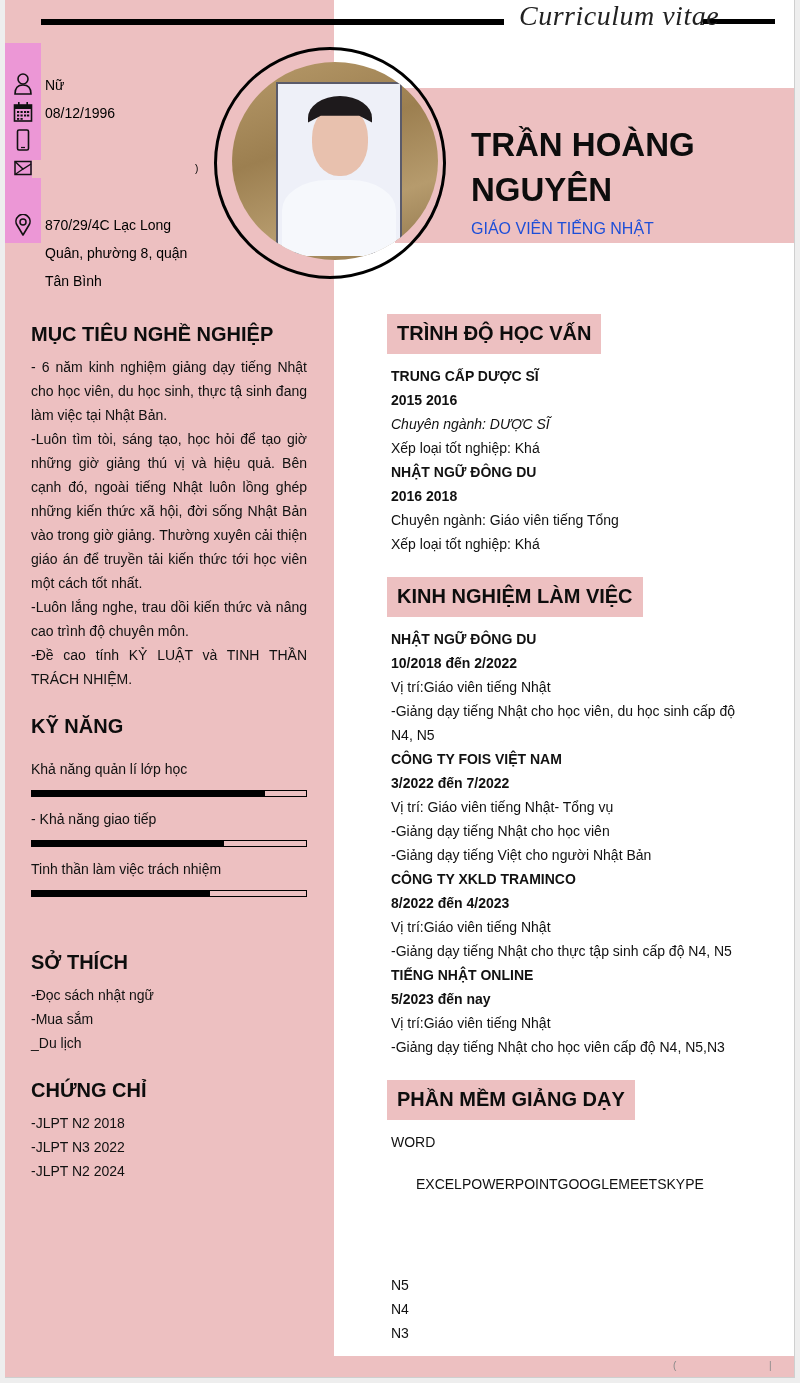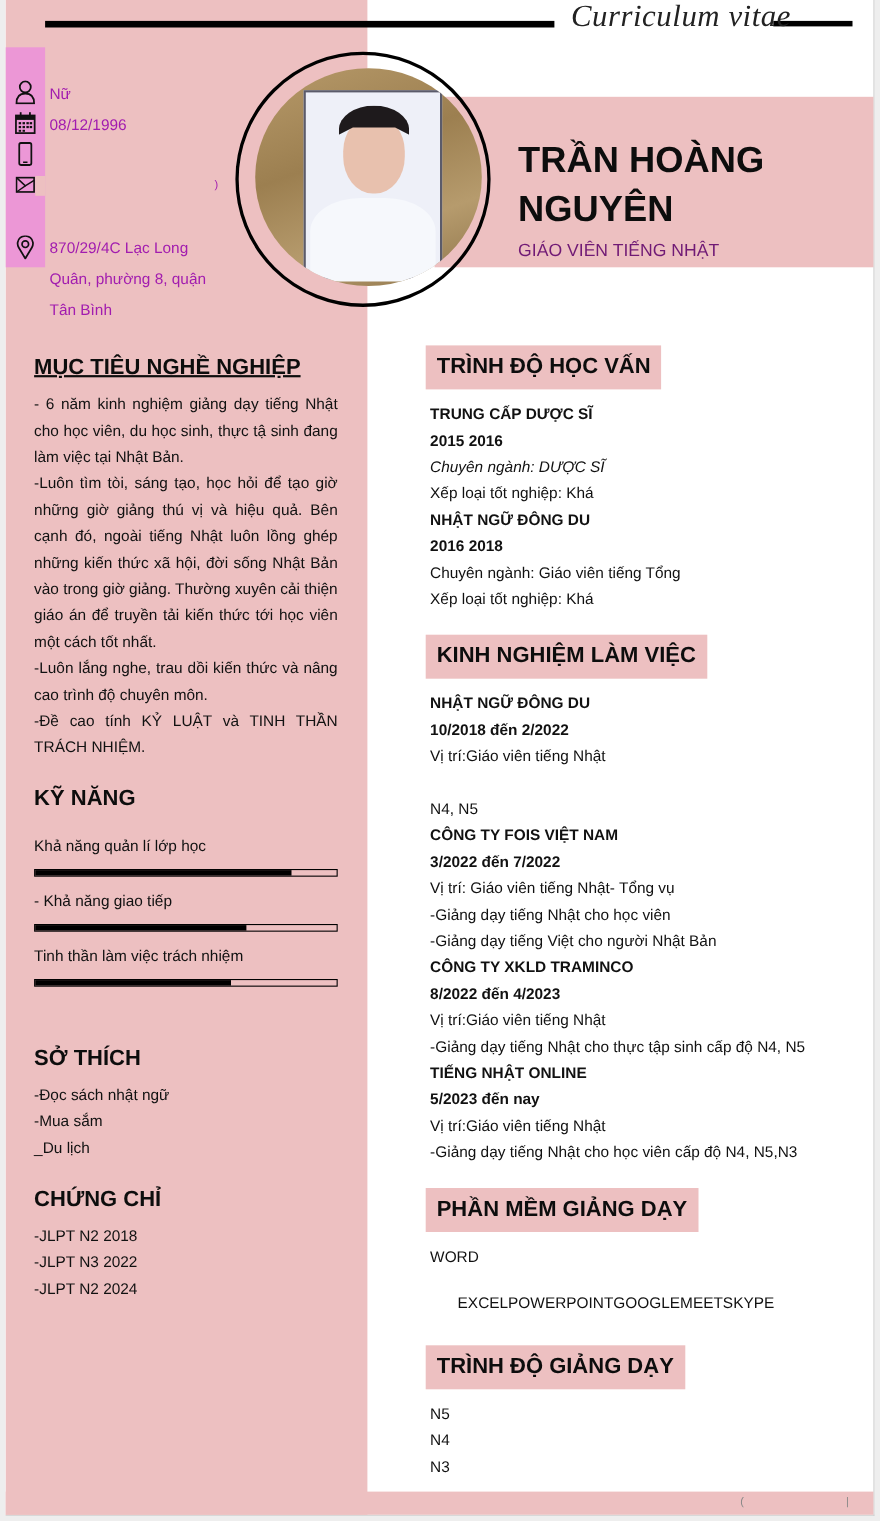--- a/index.html
+++ b/index.html
@@ -15,7 +15,7 @@
   .icon-strip { position: absolute; left: 0; top: 43px; width: 36px; height: 200px; background: #ec97d6; }
   .icon-notch { position: absolute; left: 27px; top: 160px; width: 9px; height: 18px; background: #edc0c1; }
   .icon { position: absolute; left: 7px; width: 22px; height: 22px; display: flex; align-items: center; justify-content: center; }
-  .contact-text { position: absolute; left: 40px; font-size: 14px; color: #a21caf; line-height: 28px; }
+  .contact-text { position: absolute; left: 40px; font-size: 14px; color: #000000; line-height: 28px; }
   .photo-ring { position: absolute; left: 209px; top: 47px; width: 232px; height: 232px; border: 3px solid #000; border-radius: 50%; }
   .photo { position: absolute; left: 227px; top: 62px; width: 206px; height: 198px; border-radius: 50%; overflow: hidden; background: linear-gradient(160deg,#b79a6a 0%, #9c7f50 40%, #b69b6d 70%, #8e744a 100%); }
   .photo-card { position: absolute; left: 44px; top: 20px; width: 126px; height: 172px; background: #eef0f8; border: 2px solid #5b5b6a; }

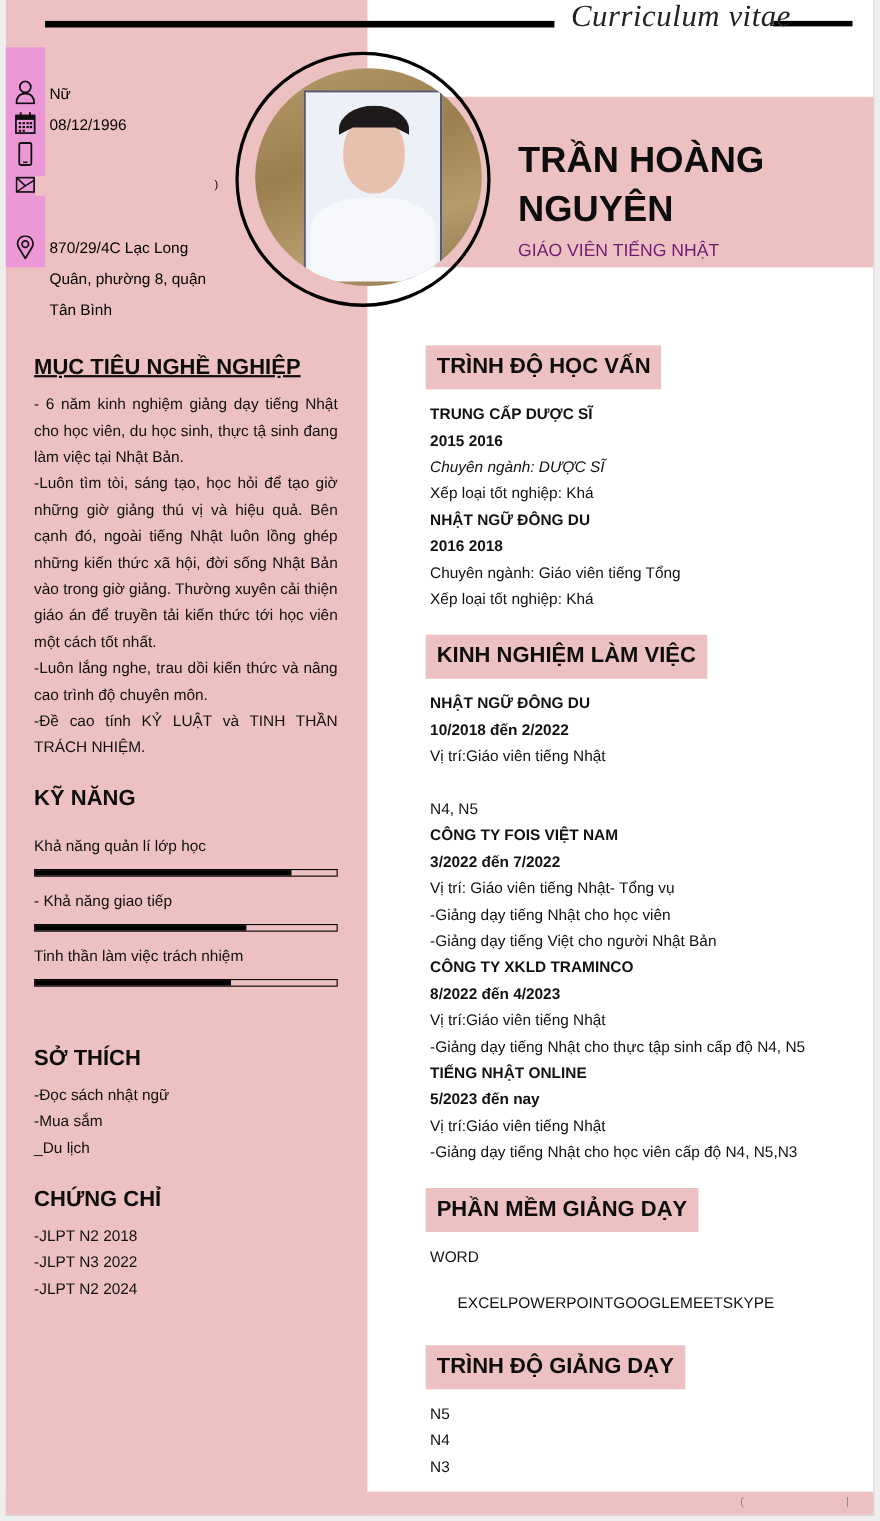--- a/index.html
+++ b/index.html
@@ -24,7 +24,7 @@
   .shirt { position: absolute; left: 4px; top: 96px; width: 114px; height: 76px; border-radius: 40% 40% 0 0; background: #f6f8fc; }
   .name-band { position: absolute; left: 390px; top: 88px; width: 400px; height: 155px; background: #edc0c1; }
   .name { position: absolute; left: 466px; top: 122px; font-size: 33px; font-weight: bold; line-height: 45px; color: #0d0d0d; }
-  .job-title { position: absolute; left: 466px; top: 220px; font-size: 16px; color: #701a75; text-align: center; }
+  .job-title { position: absolute; left: 466px; top: 220px; font-size: 16px; color: #1d4ed8; text-align: center; }
   .left-section-title { position: absolute; left: 26px; font-size: 20px; font-weight: bold; color: #0d0d0d; }
   .objective { position: absolute; left: 26px; top: 355px; width: 276px; font-size: 14px; line-height: 24px; text-align: justify; color: #111; }
   .skill-label { position: absolute; left: 26px; font-size: 14px; color: #111; }

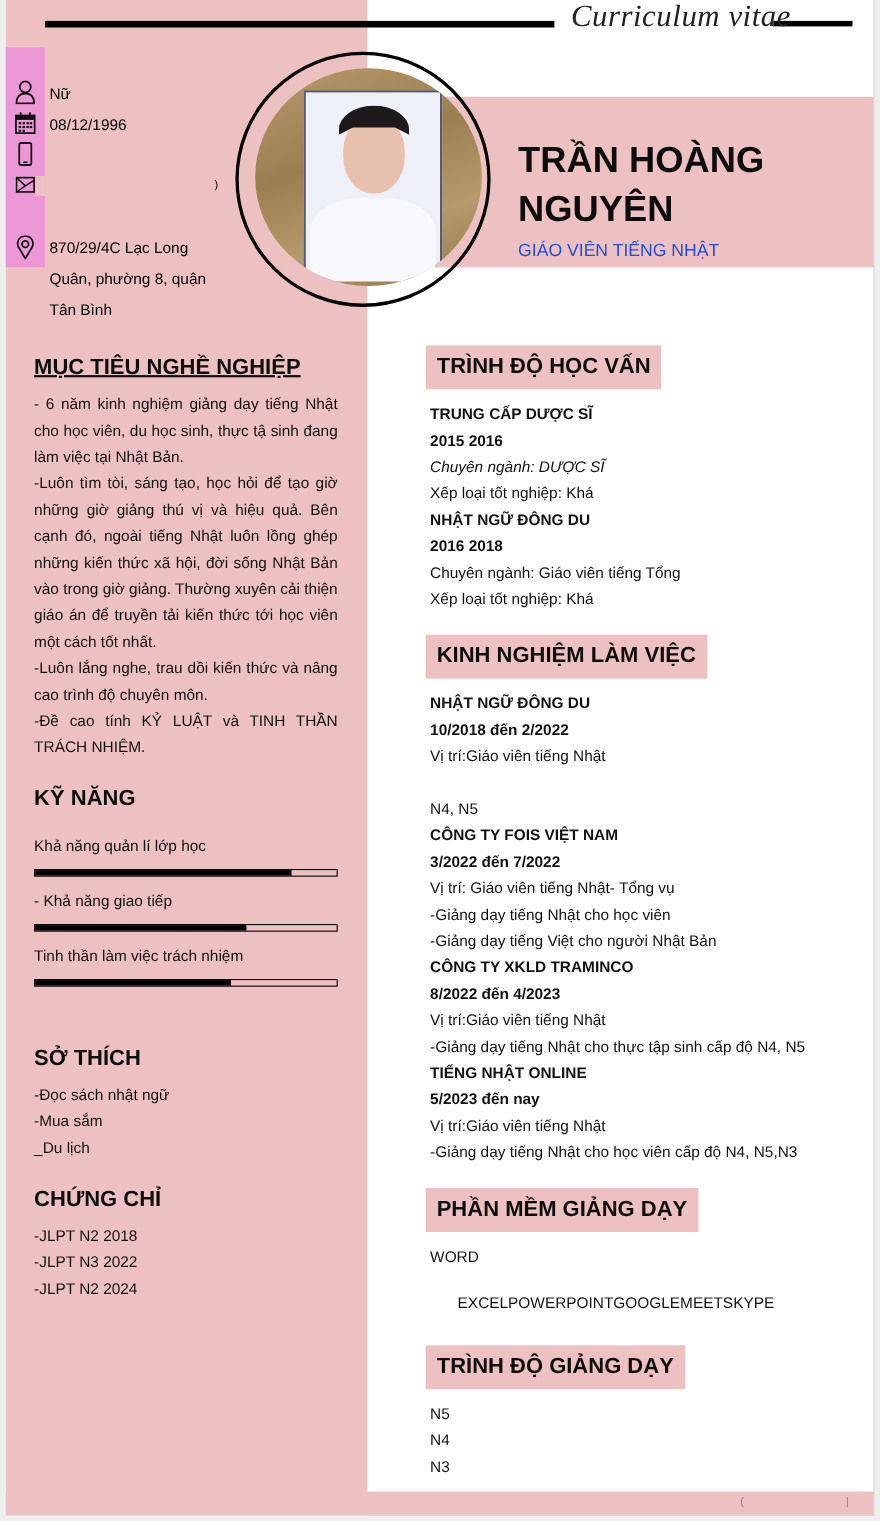--- a/index.html
+++ b/index.html
@@ -122,7 +122,7 @@
   </div>
   <div class="job-title">GIÁO VIÊN TIẾNG NHẬT</div>
 
-  <div class="left-section-title" style="top:323px;text-decoration:underline;">MỤC TIÊU NGHỀ NGHIỆP</div>
+  <div class="left-section-title" style="top:323px;">MỤC TIÊU NGHỀ NGHIỆP</div>
   <div class="objective">
     <p>- 6 năm kinh nghiệm giảng dạy tiếng Nhật cho học viên, du học sinh, thực tậ sinh đang làm việc tại Nhật Bản.</p>
     <p>-Luôn tìm tòi, sáng tạo, học hỏi để tạo giờ những giờ giảng thú vị và hiệu quả. Bên cạnh đó, ngoài tiếng Nhật luôn lồng ghép những kiến thức xã hội, đời sống Nhật Bản vào trong giờ giảng. Thường xuyên cải thiện giáo án để truyền tải kiến thức tới học viên một cách tốt nhất.</p>

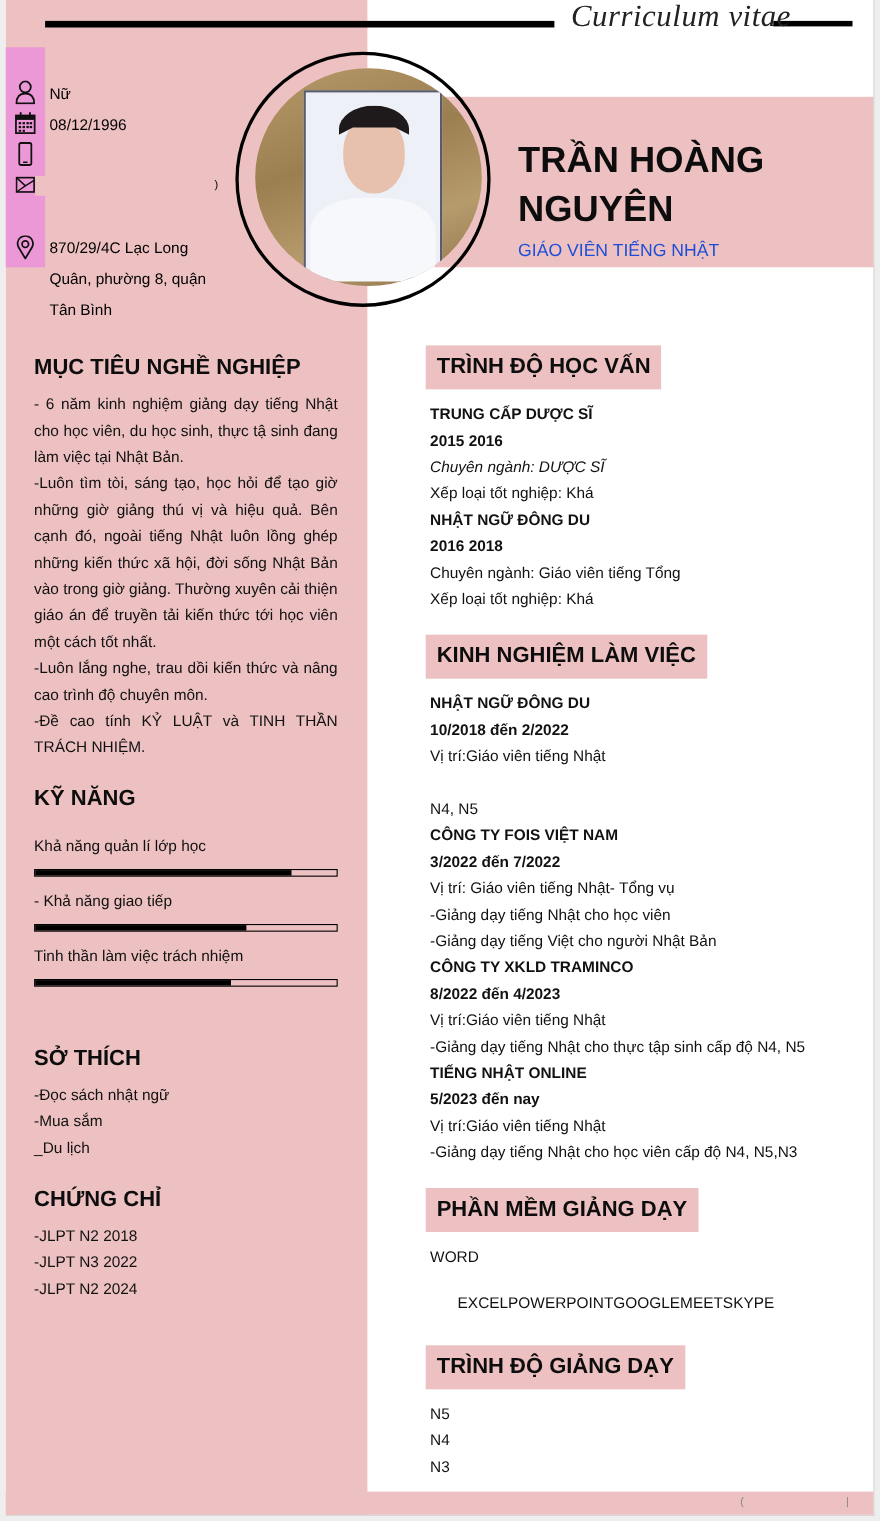--- a/index.html
+++ b/index.html
@@ -168,6 +168,7 @@
   <div class="right-line bold" style="top:631px;">NHẬT NGỮ ĐÔNG DU</div>
   <div class="right-line bold" style="top:655px;">10/2018 đến 2/2022</div>
   <div class="right-line" style="top:679px;">Vị trí:Giáo viên tiếng Nhật</div>
+  <div class="right-line" style="top:703px;">-Giảng dạy tiếng Nhật cho học viên, du học sinh cấp độ</div>
   <div class="right-line" style="top:727px;">N4, N5</div>
   <div class="right-line bold" style="top:751px;">CÔNG TY FOIS VIỆT NAM</div>
   <div class="right-line bold" style="top:775px;">3/2022 đến 7/2022</div>

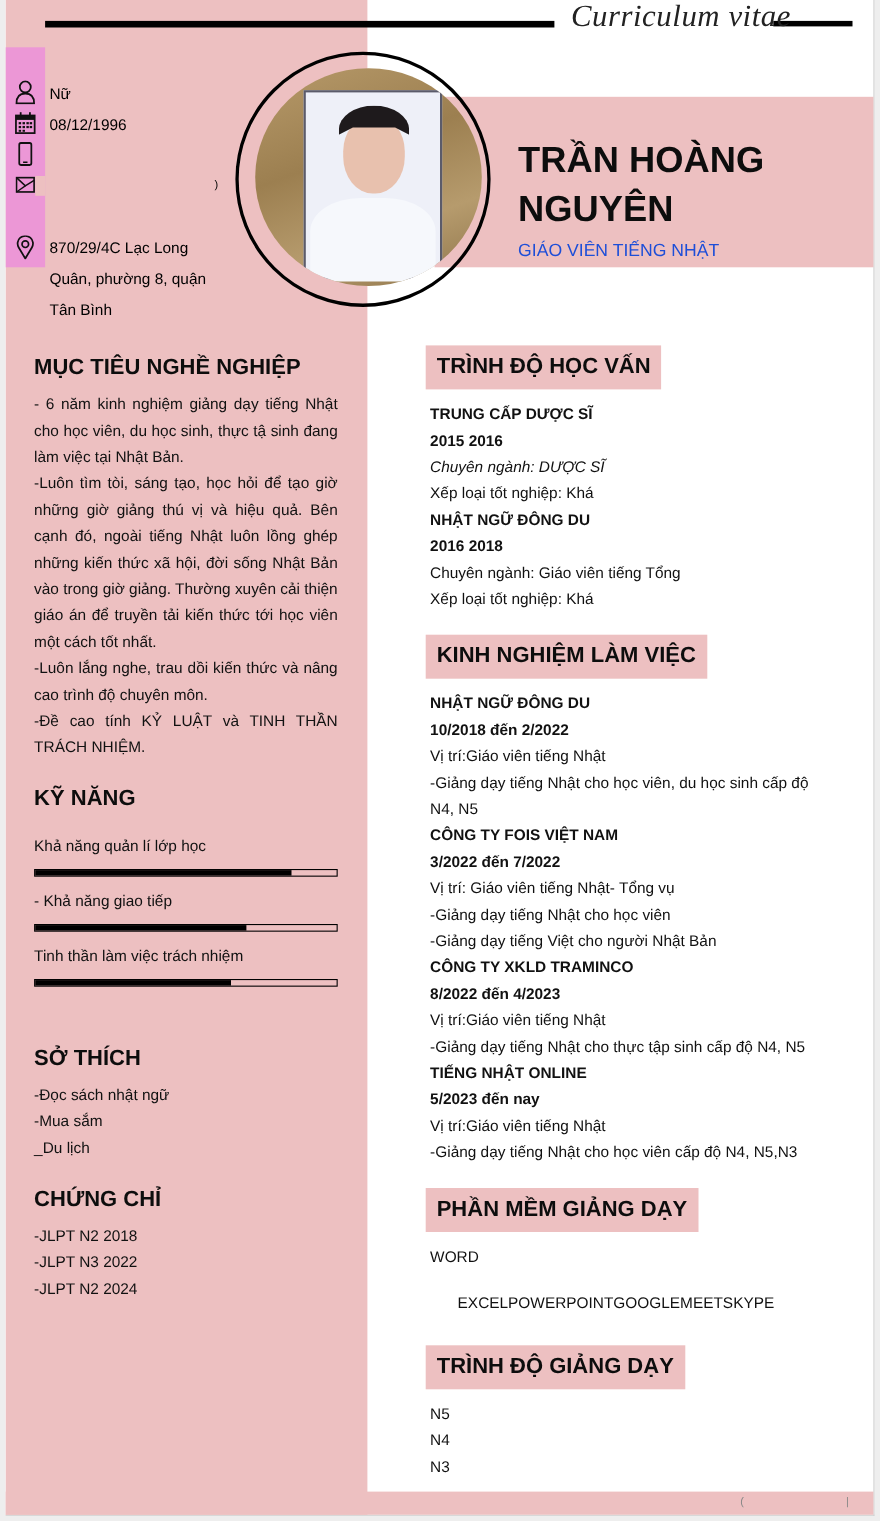--- a/index.html
+++ b/index.html
@@ -188,7 +188,6 @@
   <div class="right-line" style="top:1134px;">WORD</div>
   <div class="right-line" style="top:1176px;margin-left:25px;">EXCELPOWERPOINTGOOGLEMEETSKYPE</div>
 
-  <div class="right-section-title" style="top:1223px;">TRÌNH ĐỘ GIẢNG DẠY</div>
   <div class="right-line" style="top:1277px;">N5</div>
   <div class="right-line" style="top:1301px;">N4</div>
   <div class="right-line" style="top:1325px;">N3</div>

